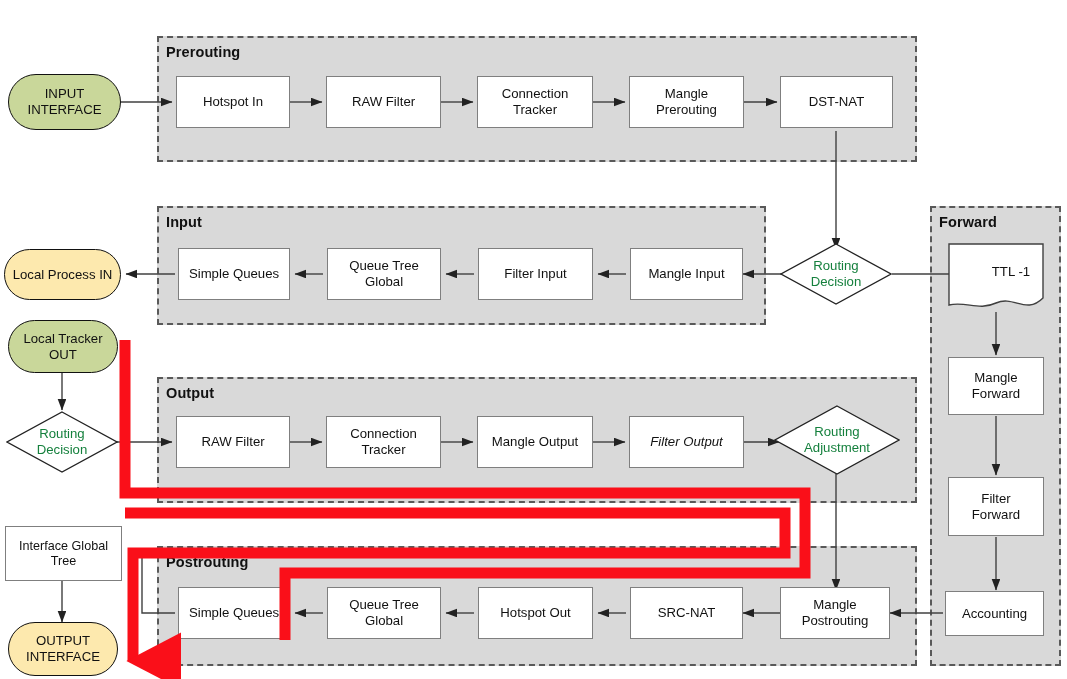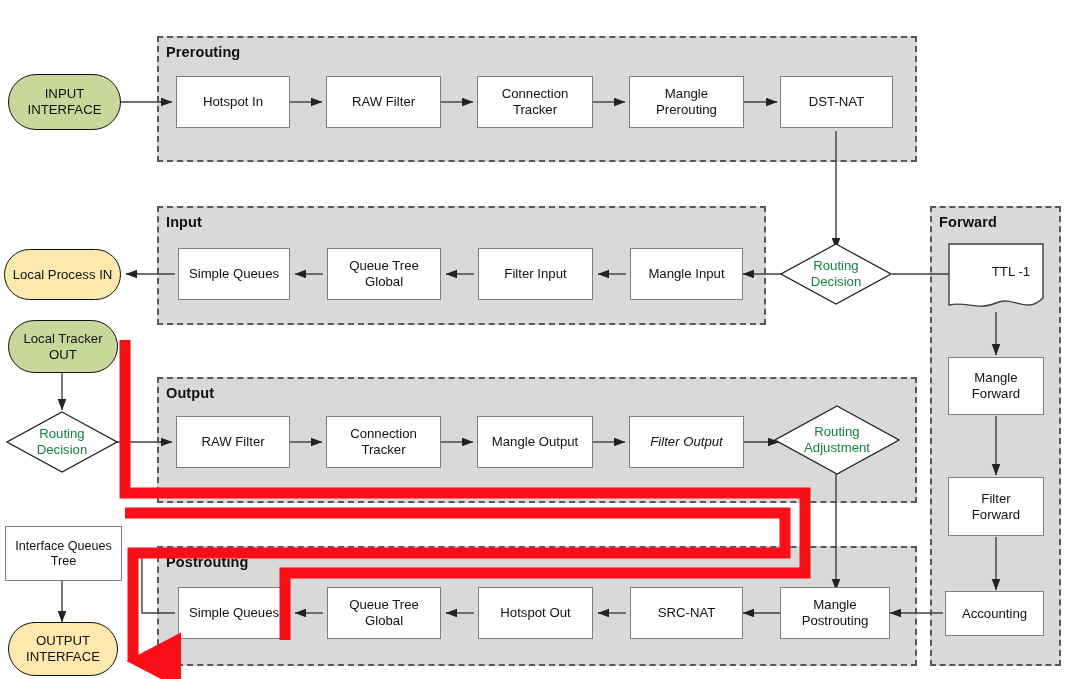--- a/index.html
+++ b/index.html
@@ -217,7 +217,7 @@
     </div>
 
   <div class="box" style="left:5px;top:526px;width:117px;height:55px;font-size:12.6px;">
-    <span style="white-space:pre-line;">Interface Queues
+    <span style="white-space:pre-line;">Interface Global
 Tree</span>
     </div>
 

